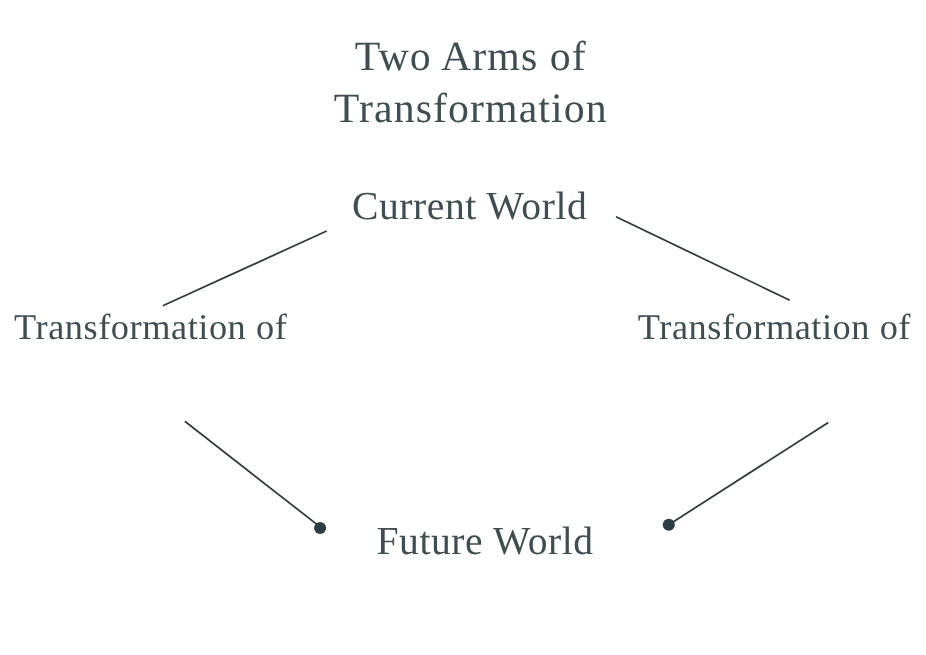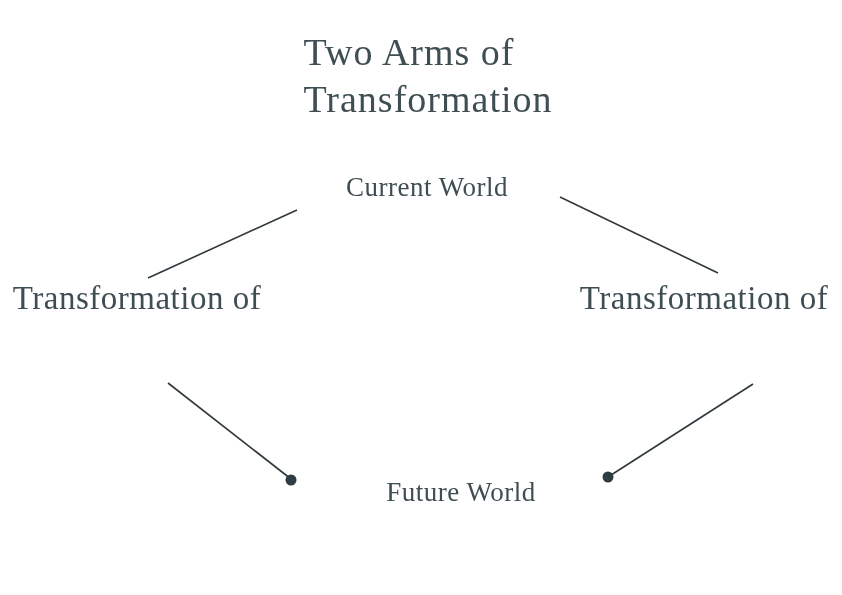--- a/index.html
+++ b/index.html
@@ -19,6 +19,7 @@
   .label {
     position: absolute;
     transform: translateX(-50%);
+    text-align: center;
     white-space: nowrap;
     letter-spacing: 0.5px;
   }

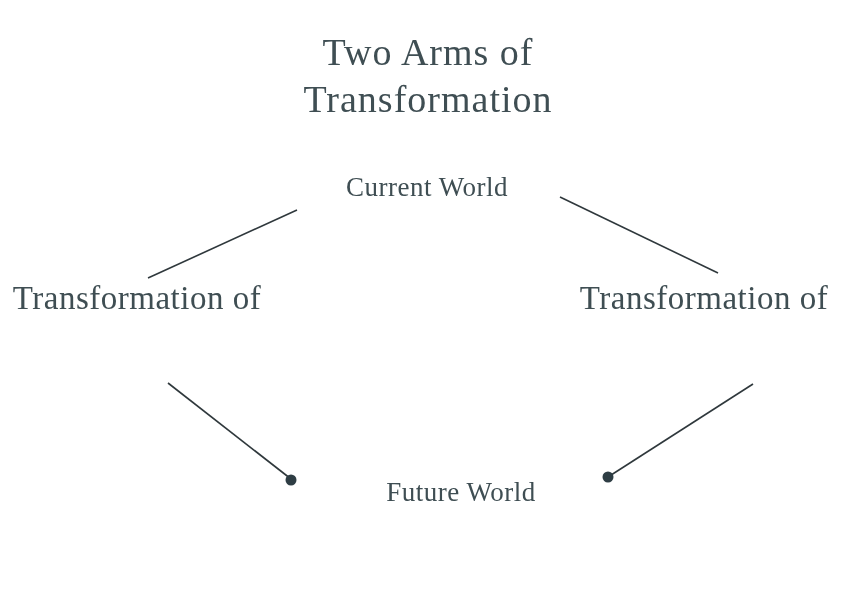--- a/index.html
+++ b/index.html
@@ -24,7 +24,7 @@
     letter-spacing: 0.5px;
   }
   .title-block { font-size: 38px; line-height: 47px; letter-spacing: 1px; }
-  .node-large   { font-size: 27px; line-height: 40px; }
+  .node-large   { font-size: 36px; line-height: 40px; }
   .node-medium  { font-size: 33px; line-height: 37px; }
 </style>
 </head>

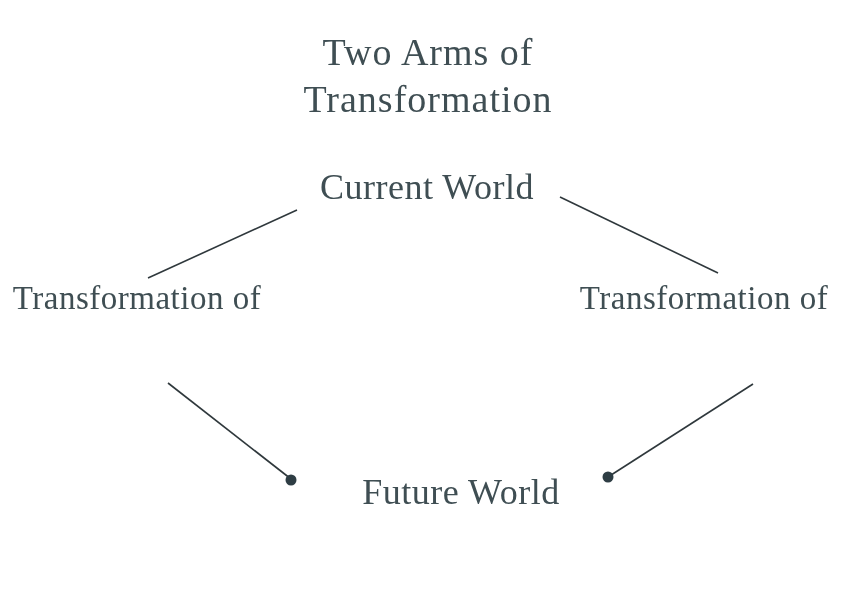--- a/index.html
+++ b/index.html
@@ -56,7 +56,7 @@
     <div>Transformation of</div>
   </div>
 
-  <div class="label node-large" style="left: 441px; top: 472px; margin-left: 20px;">Future World</div>
+  <div class="label node-large" style="left: 441px; top: 472px;">Future World</div>
 
 </div>
 

